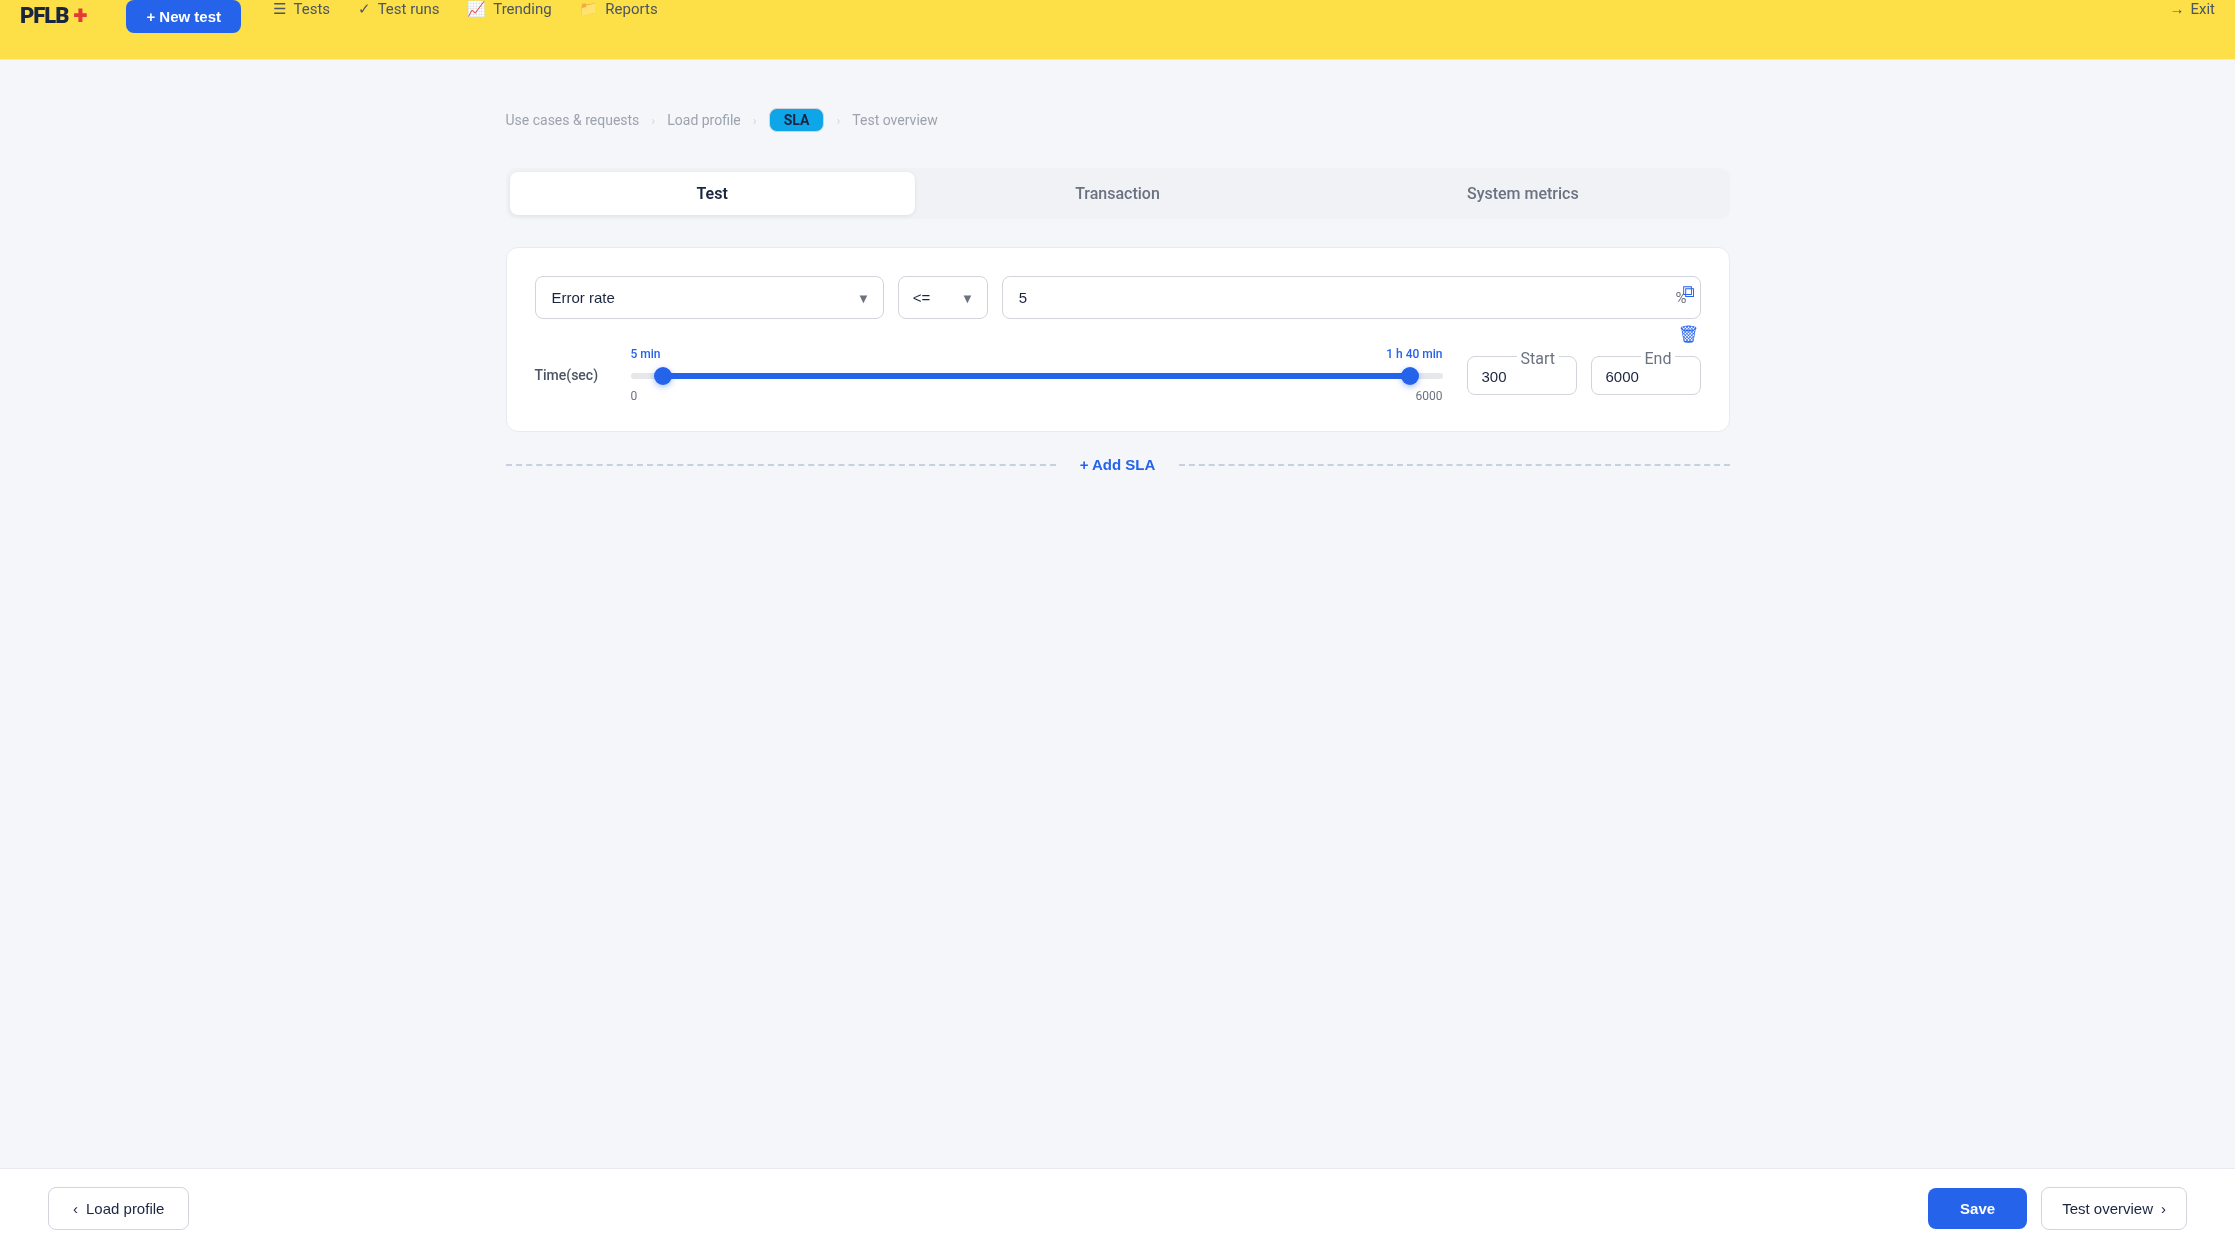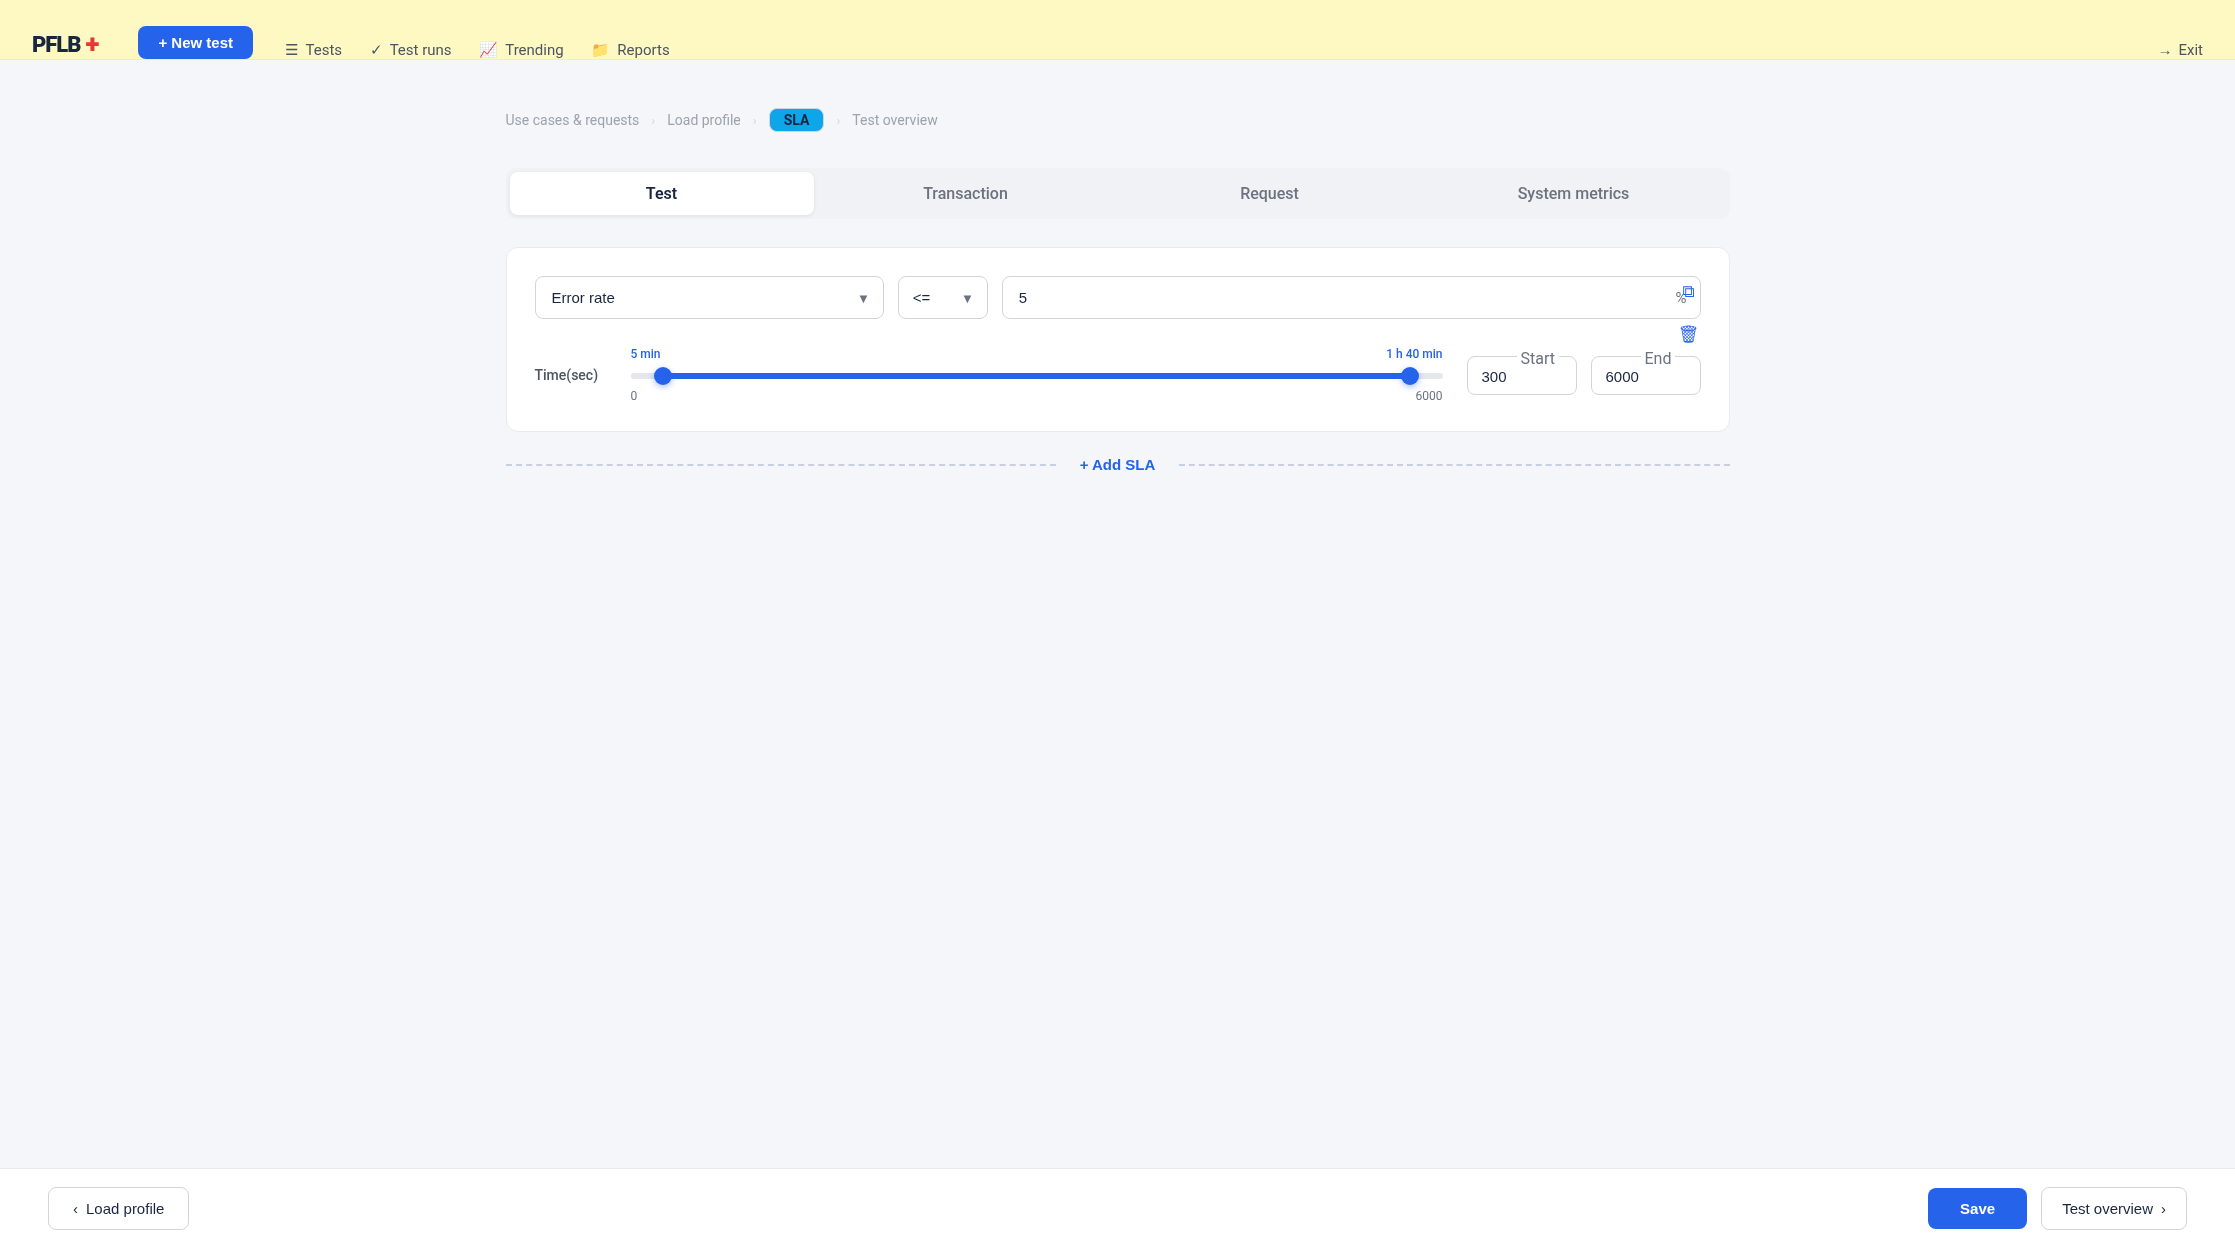--- a/index.html
+++ b/index.html
@@ -12,11 +12,11 @@
 
     
     .navbar {
-      background: #fef9c3;
+      background: #fde047;
       border-bottom: 1px solid #e8eaf0;
       display: flex;
-      align-items: flex-end;
-      padding: 0 32px;
+      align-items: flex-start;
+      padding: 0 20px;
       height: 60px;
       gap: 32px;
     }

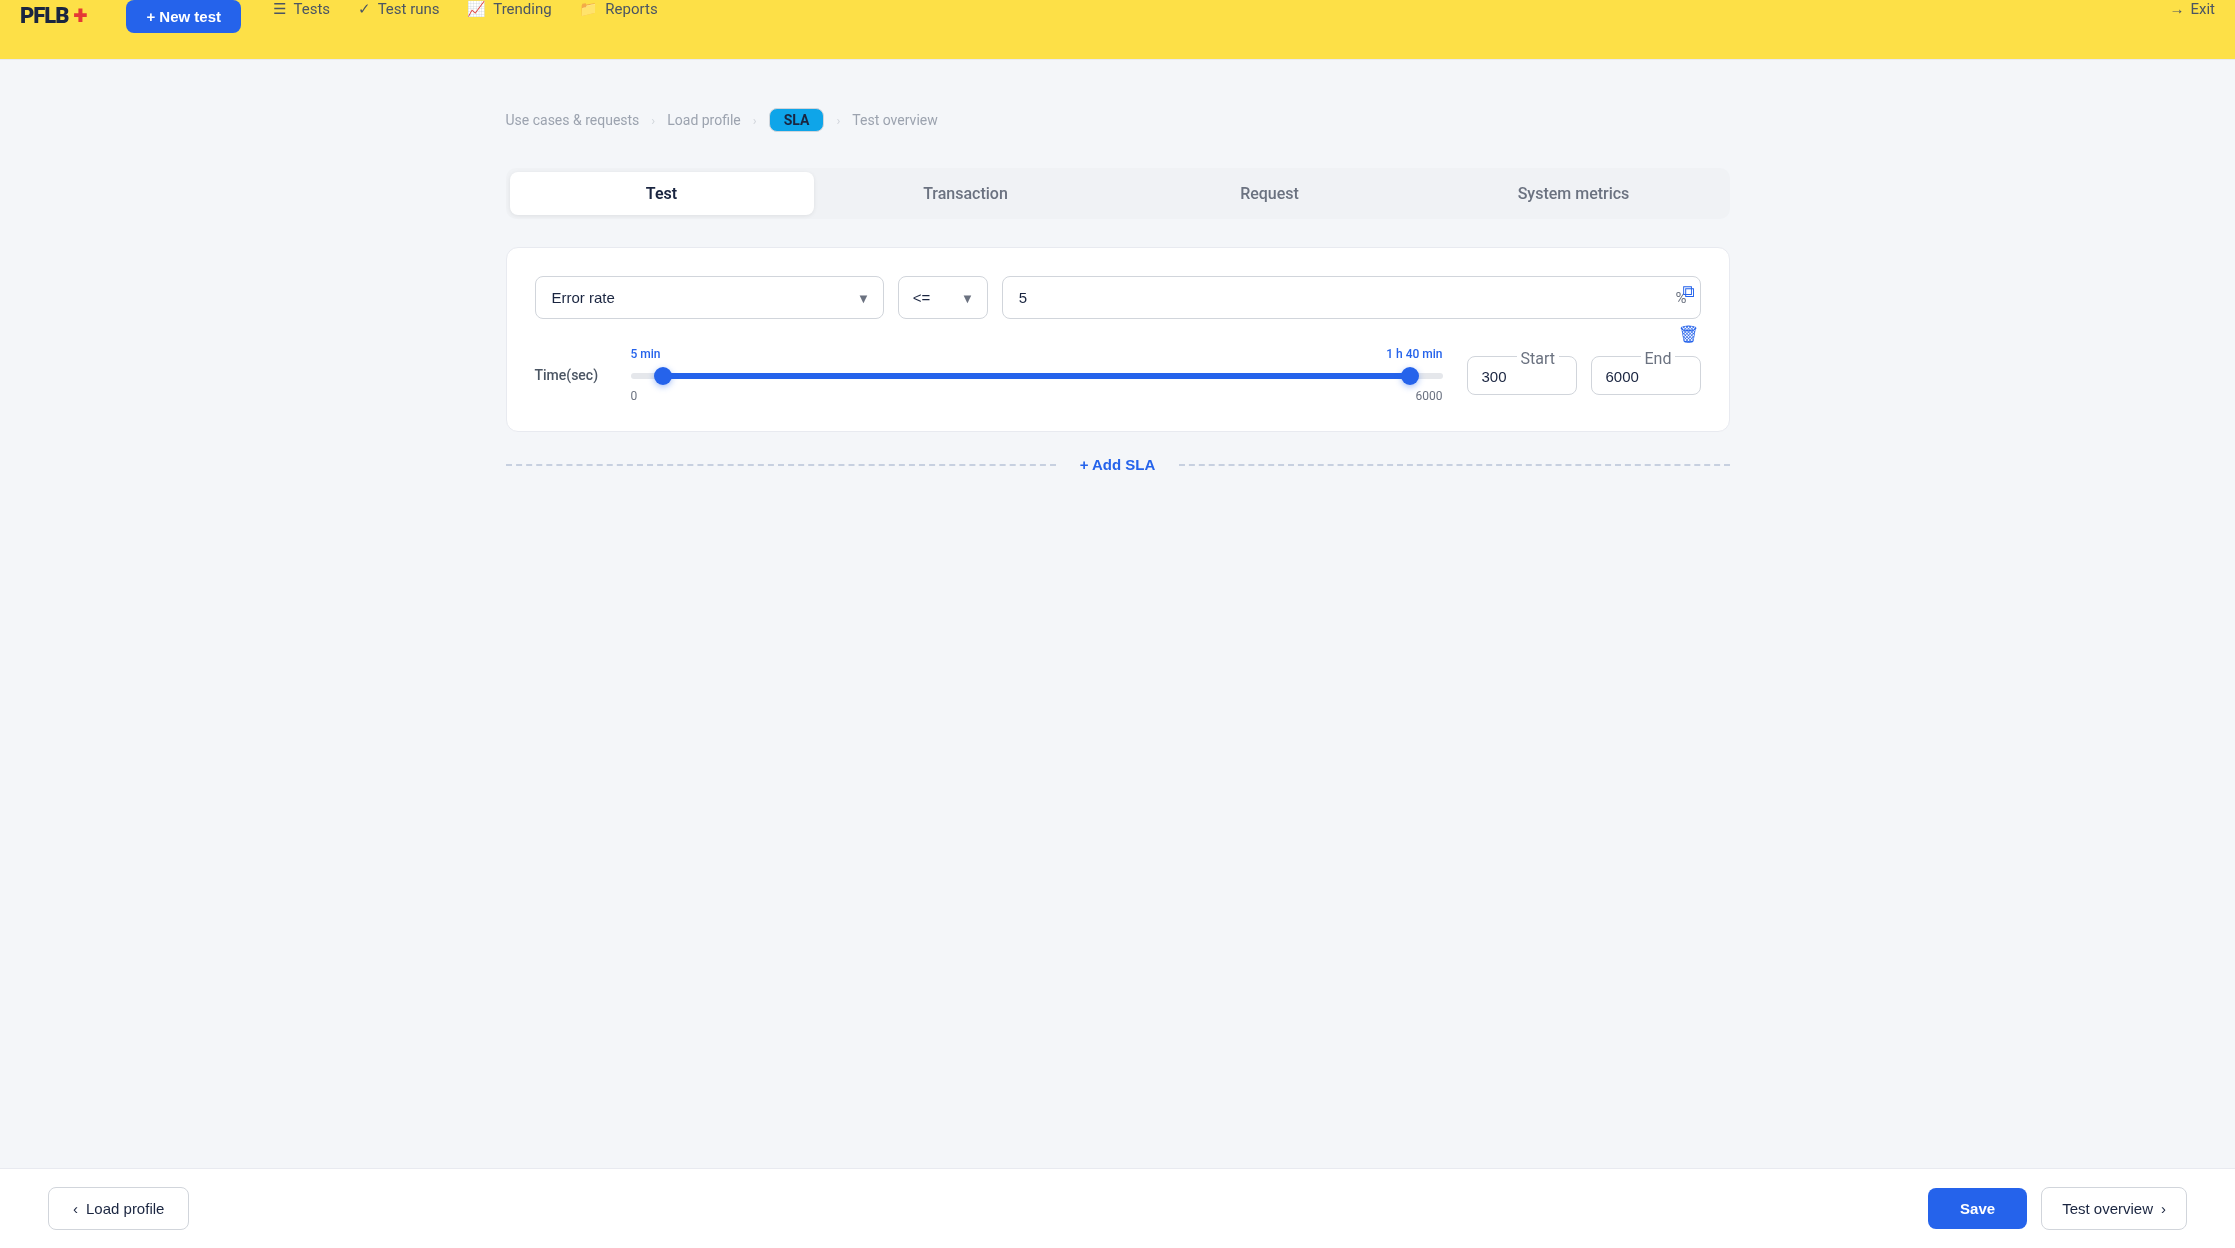--- a/index.html
+++ b/index.html
@@ -478,7 +478,6 @@
   <div class="tabs-container">
     <div class="tab active">Test</div>
     <div class="tab">Transaction</div>
-    <div class="tab">Request</div>
     <div class="tab">System metrics</div>
   </div>
 

